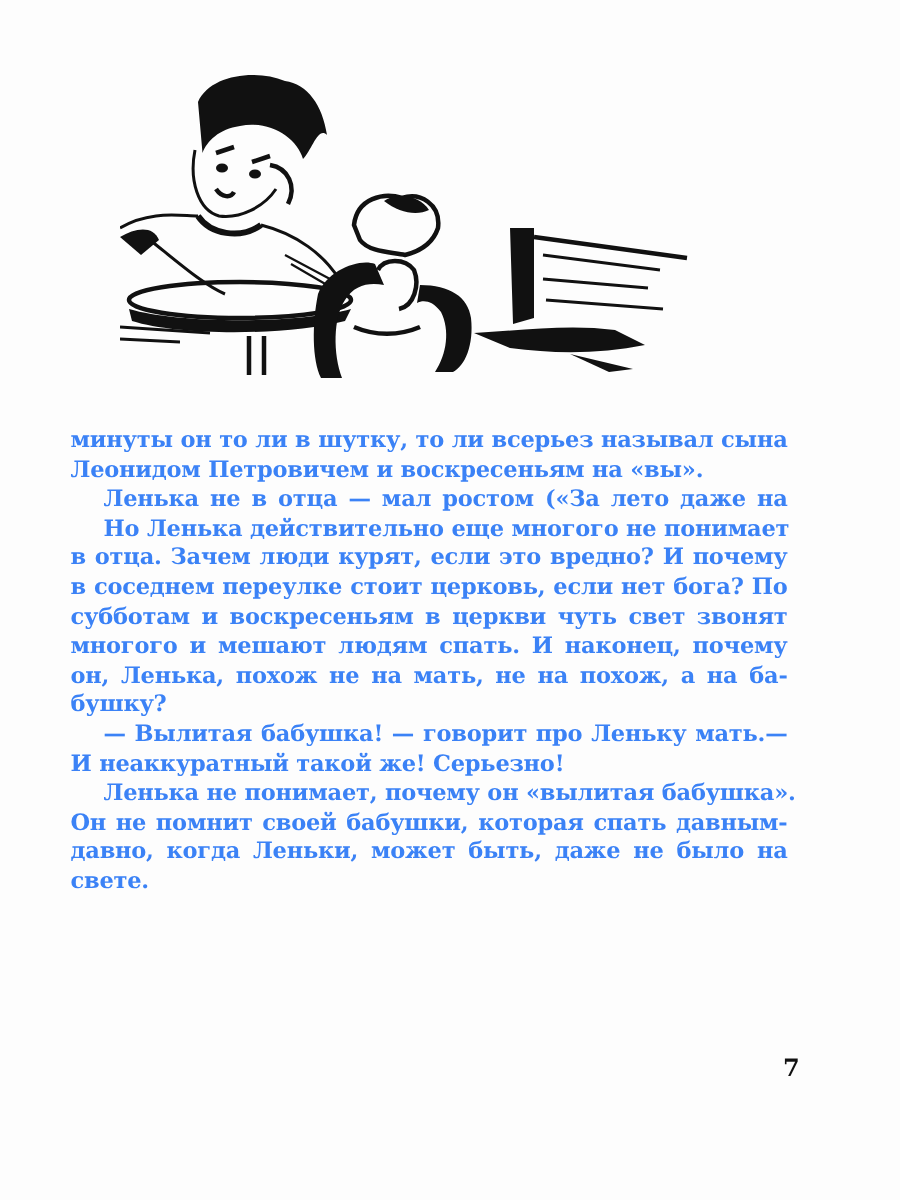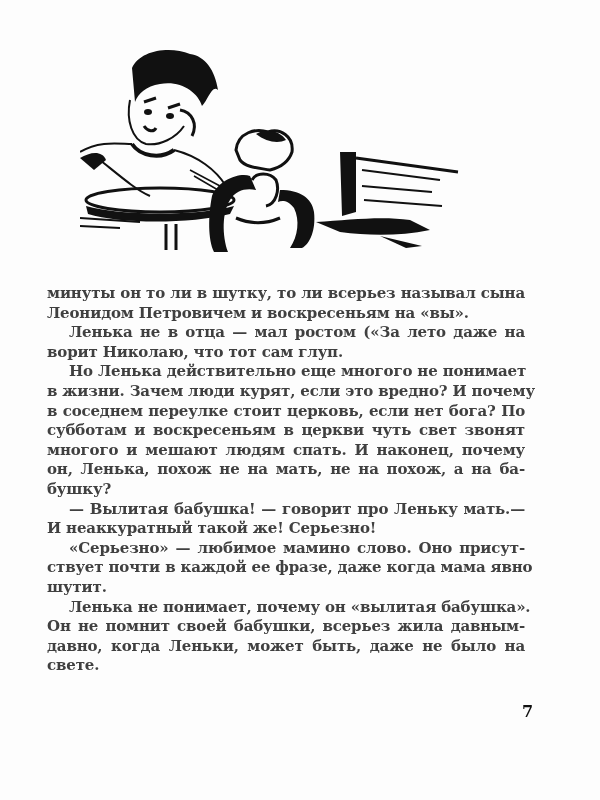--- a/index.html
+++ b/index.html
@@ -13,7 +13,7 @@
   .text-block {
     position: absolute; left: 47px; top: 284px; width: 478px;
     font-family: "DejaVu Serif", "Liberation Serif", serif;
-    font-size: 15px; line-height: 19.6px; color: #404040;
+    font-size: 15px; line-height: 19.6px; color: #3b82f6;
     font-weight: bold; letter-spacing: -0.15px;
   }
   .line { white-space: nowrap; text-align: justify; text-align-last: justify; display: block; }

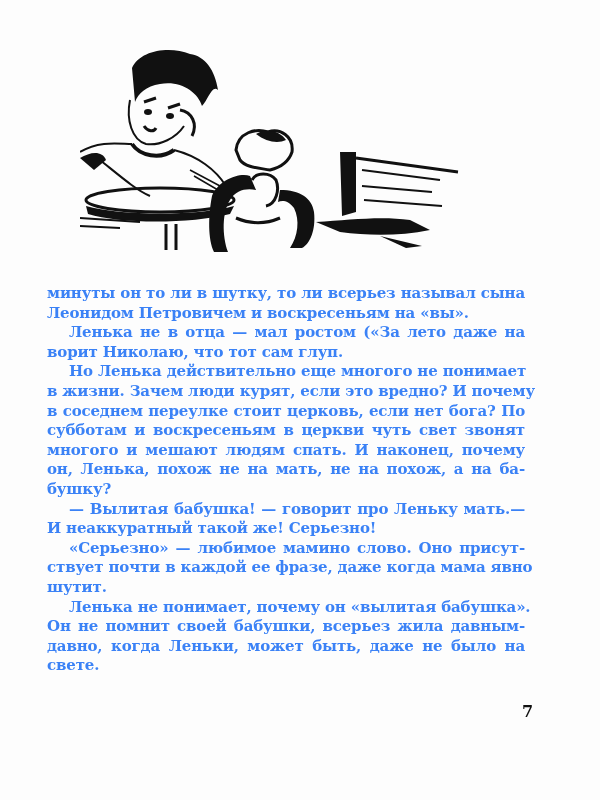--- a/index.html
+++ b/index.html
@@ -77,7 +77,6 @@
     </div>
     <div>
       <span class="line indent">Ленька не в отца — мал ростом («За лето даже на</span>
-      <span class="line last">ворит Николаю, что тот сам глуп.</span>
     </div>
     <div>
       <span class="line indent">Но Ленька действительно еще многого не понимает</span>

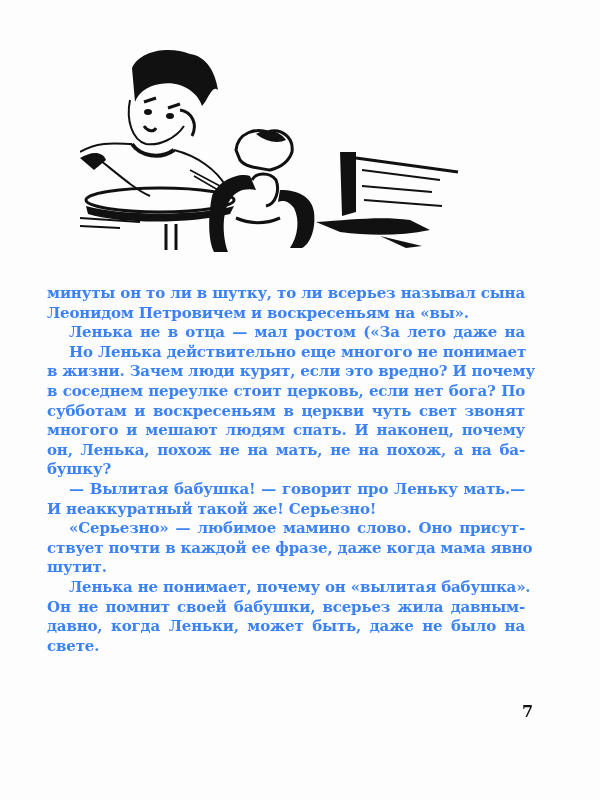--- a/index.html
+++ b/index.html
@@ -80,7 +80,7 @@
     </div>
     <div>
       <span class="line indent">Но Ленька действительно еще многого не понимает</span>
-      <span class="line">в жизни. Зачем люди курят, если это вредно? И почему</span>
+      <span class="line">в отца. Зачем люди курят, если это вредно? И почему</span>
       <span class="line">в соседнем переулке стоит церковь, если нет бога? По</span>
       <span class="line">субботам и воскресеньям в церкви чуть свет звонят</span>
       <span class="line">многого и мешают людям спать. И наконец, почему</span>

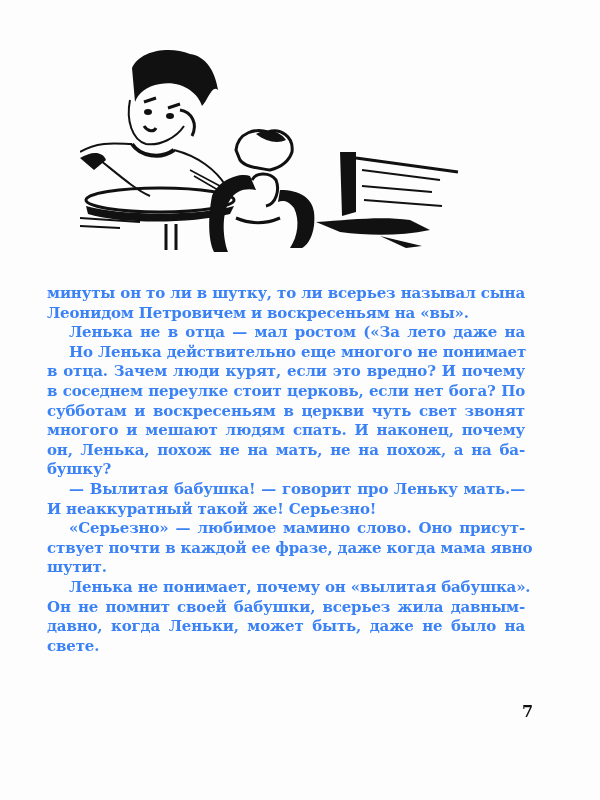--- a/index.html
+++ b/index.html
@@ -92,11 +92,6 @@
       <span class="line last">И неаккуратный такой же! Серьезно!</span>
     </div>
     <div>
-      <span class="line indent">«Серьезно» — любимое мамино слово. Оно присут-</span>
-      <span class="line">ствует почти в каждой ее фразе, даже когда мама явно</span>
-      <span class="line last">шутит.</span>
-    </div>
-    <div>
       <span class="line indent">Ленька не понимает, почему он «вылитая бабушка».</span>
       <span class="line">Он не помнит своей бабушки, всерьез жила давным-</span>
       <span class="line">давно, когда Леньки, может быть, даже не было на</span>

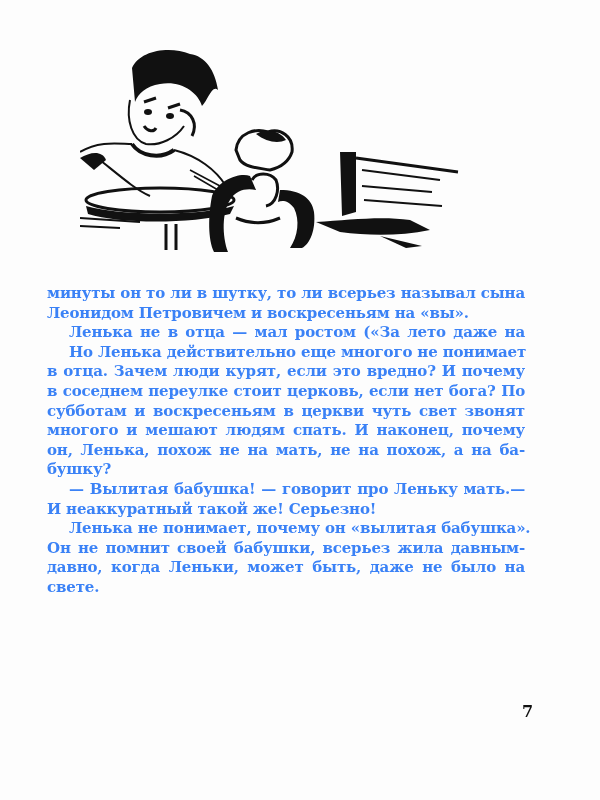--- a/index.html
+++ b/index.html
@@ -93,7 +93,7 @@
     </div>
     <div>
       <span class="line indent">Ленька не понимает, почему он «вылитая бабушка».</span>
-      <span class="line">Он не помнит своей бабушки, всерьез жила давным-</span>
+      <span class="line">Он не помнит своей бабушки, которая спать давным-</span>
       <span class="line">давно, когда Леньки, может быть, даже не было на</span>
       <span class="line last">свете.</span>
     </div>

